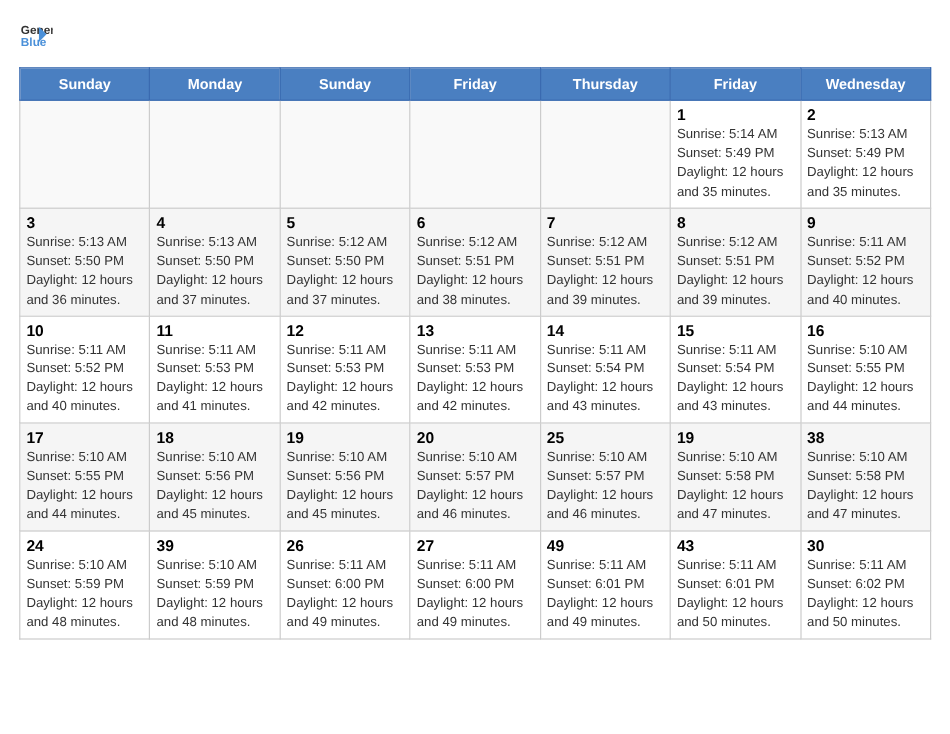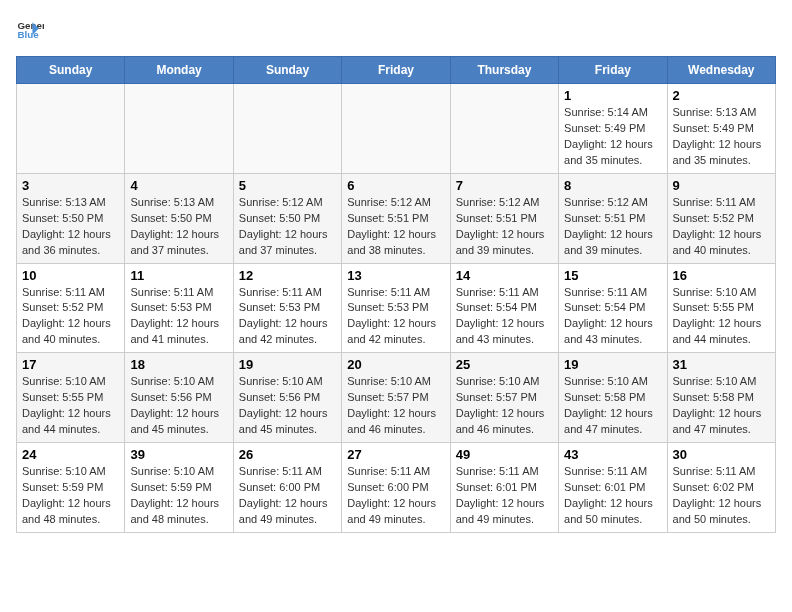--- a/index.html
+++ b/index.html
@@ -279,7 +279,7 @@
 and 47 minutes.</div>
         </td>
         <td>
-          <span class="day-number">31</span>
+          <span class="day-number">38</span>
           <div class="day-info" style="white-space: pre-line;">Sunrise: 5:10 AM
 Sunset: 5:58 PM
 Daylight: 12 hours

